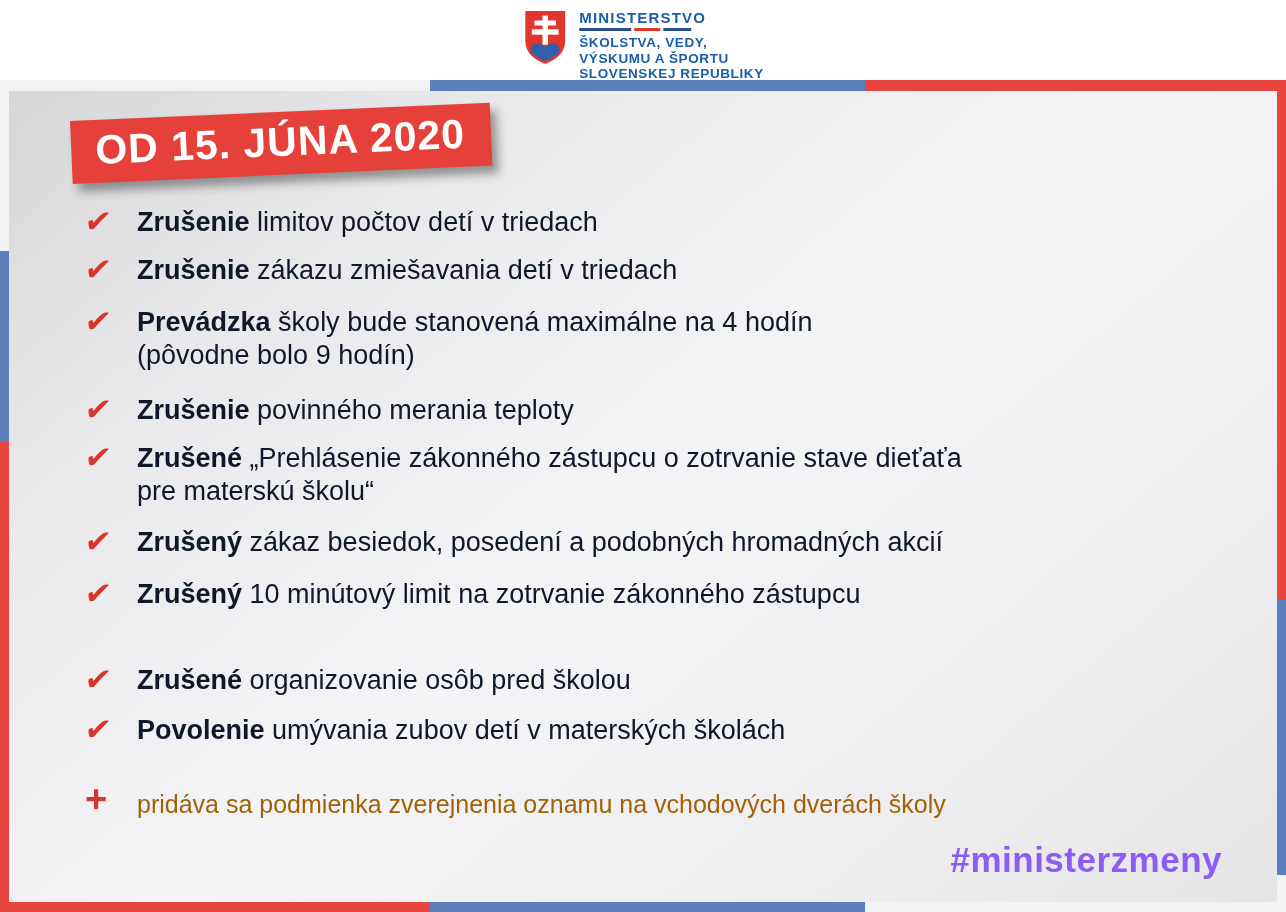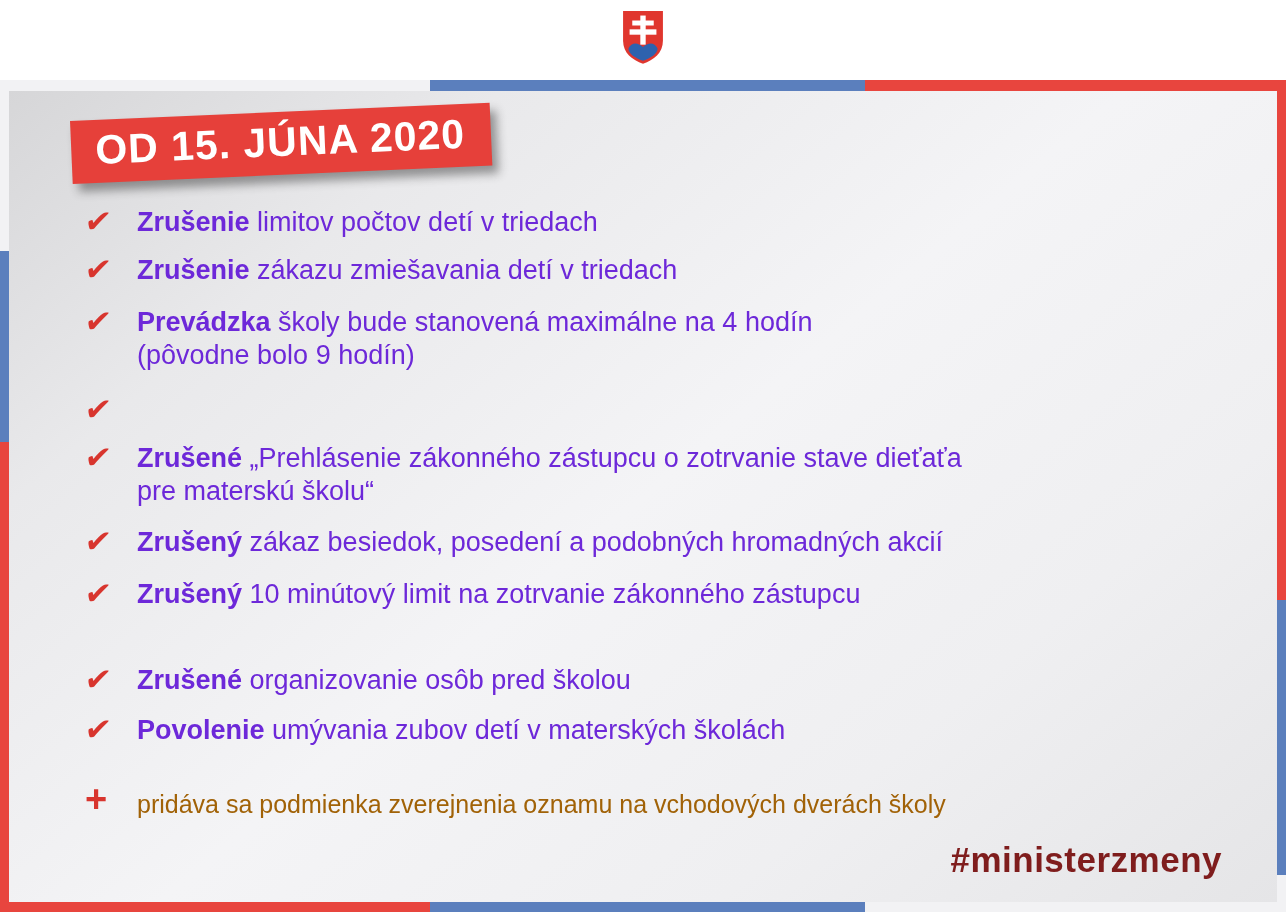--- a/index.html
+++ b/index.html
@@ -69,6 +69,17 @@
         <rect x="12.5" y="27" width="35" height="7" fill="#ffffff"></rect>
         <path d="M11,52 C15,43.5 23,43.5 30,50 C37,43.5 45,43.5 49,52 C49,59 40,64.5 30,68 C20,64.5 11,59 11,52 Z" fill="#2e62ae"></path>
       </svg>
+      <div class="logo-text">
+        <span class="logo-l1">MINISTERSTVO</span>
+        <span class="tricolor">
+          <span class="b1"></span>
+            <span class="r1"></span>
+            <span class="b2"></span>
+        </span>
+        <span class="logo-l">ŠKOLSTVA, VEDY,</span>
+        <span class="logo-l">VÝSKUMU A ŠPORTU</span>
+        <span class="logo-l">SLOVENSKEJ REPUBLIKY</span>
+      </div>
     </div>
   </div>
 

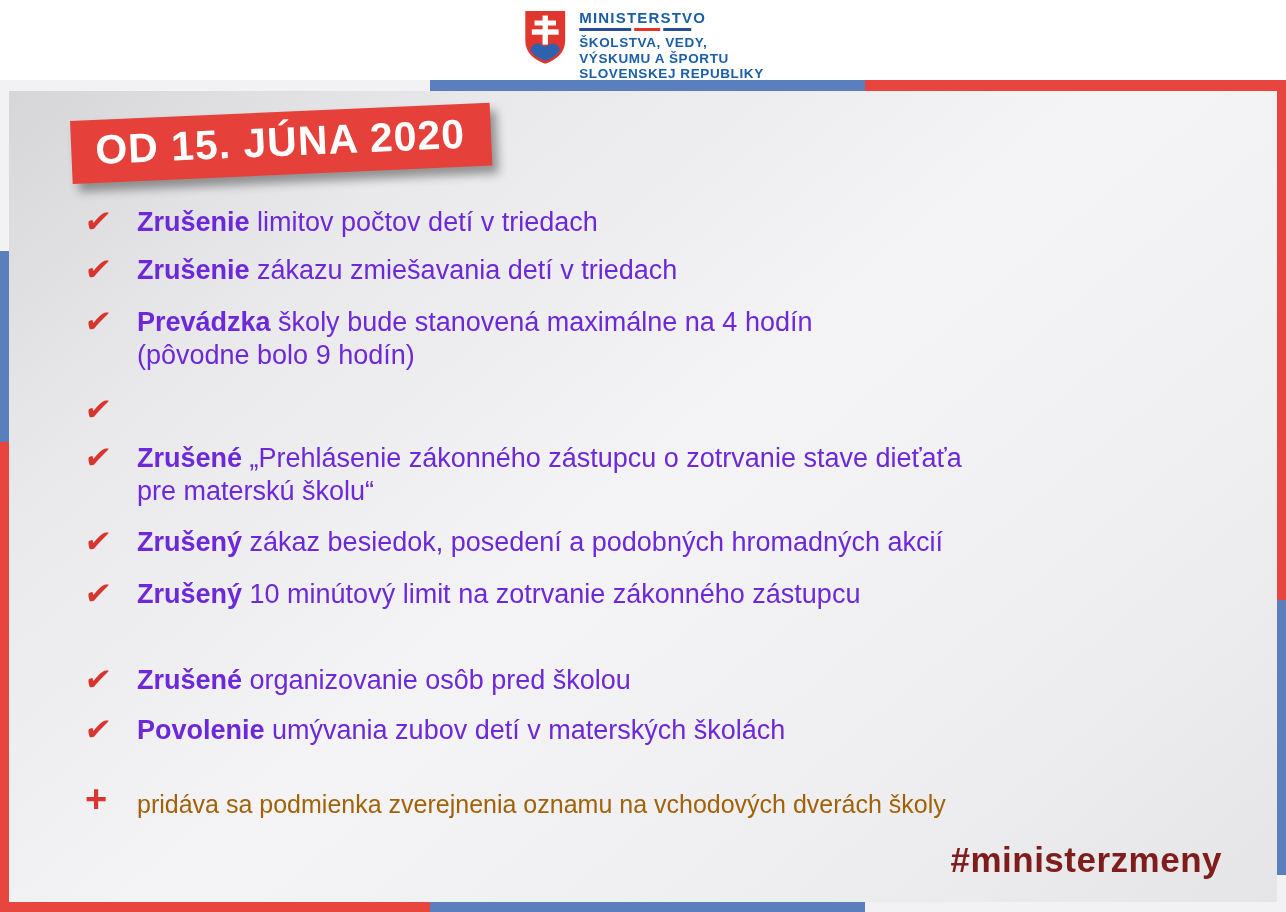--- a/index.html
+++ b/index.html
@@ -44,7 +44,7 @@
   .row{position:absolute;left:85px;display:flex;align-items:flex-start;}
   .check{width:52px;flex:0 0 auto;color:#d8352e;font-size:31px;font-weight:bold;line-height:32px;
          transform:skewX(-8deg);}
-  .itext{color:#6d28d9;font-size:27px;line-height:33px;white-space:nowrap;}
+  .itext{color:#0f172a;font-size:27px;line-height:33px;white-space:nowrap;}
   .itext b{font-weight:bold;}
   .r0{top:206px;} .r1{top:254px;} .r2{top:306px;} .r3{top:394px;} .r4{top:442px;}
   .r5{top:526px;} .r6{top:578px;} .r7{top:664px;} .r8{top:714px;}

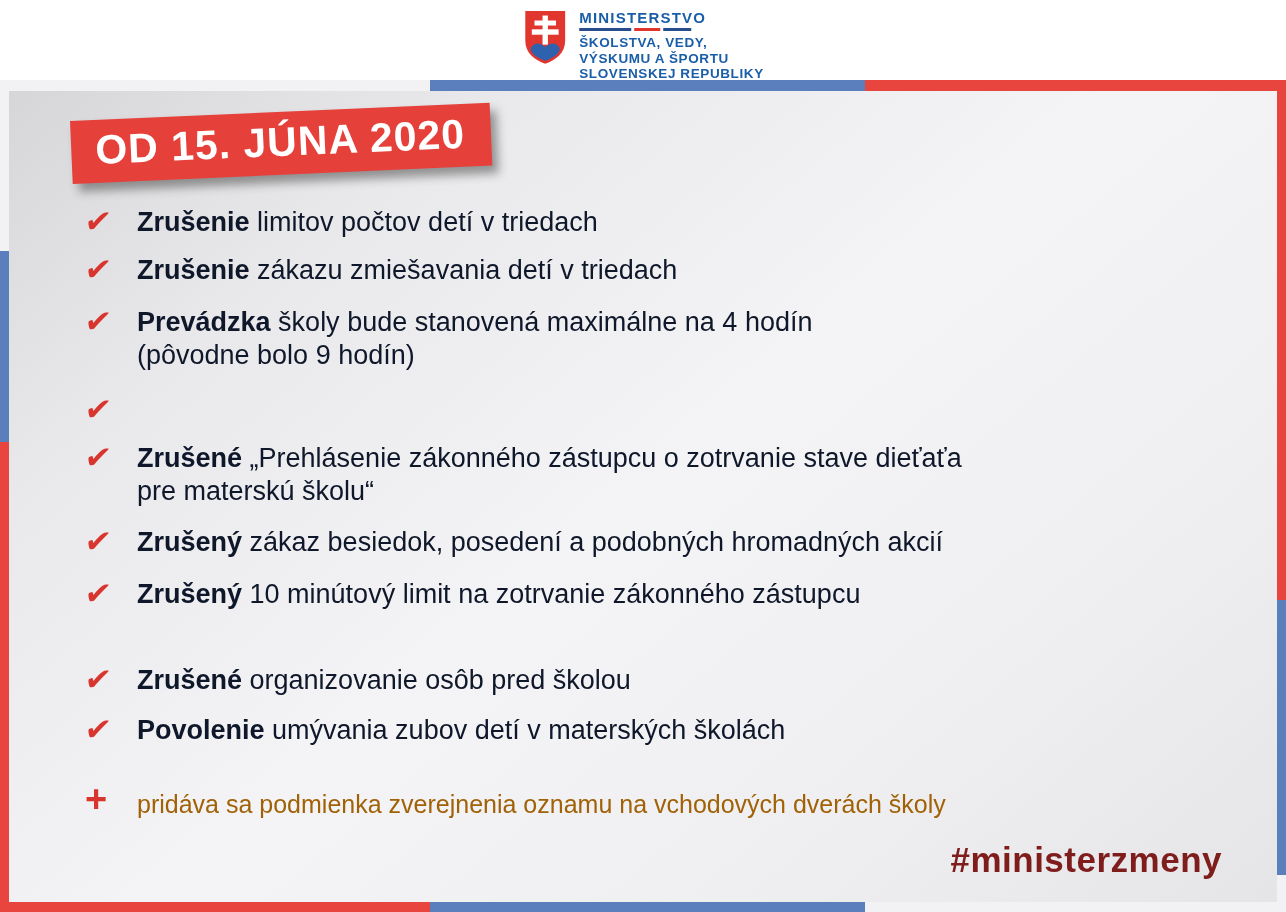--- a/index.html
+++ b/index.html
@@ -114,6 +114,7 @@
   </div>
   <div class="row r3">
     <span class="check">✔</span>
+    <div class="itext"><b>Zrušenie</b> <span>povinného merania teploty</span></div>
   </div>
   <div class="row r4">
     <span class="check">✔</span>

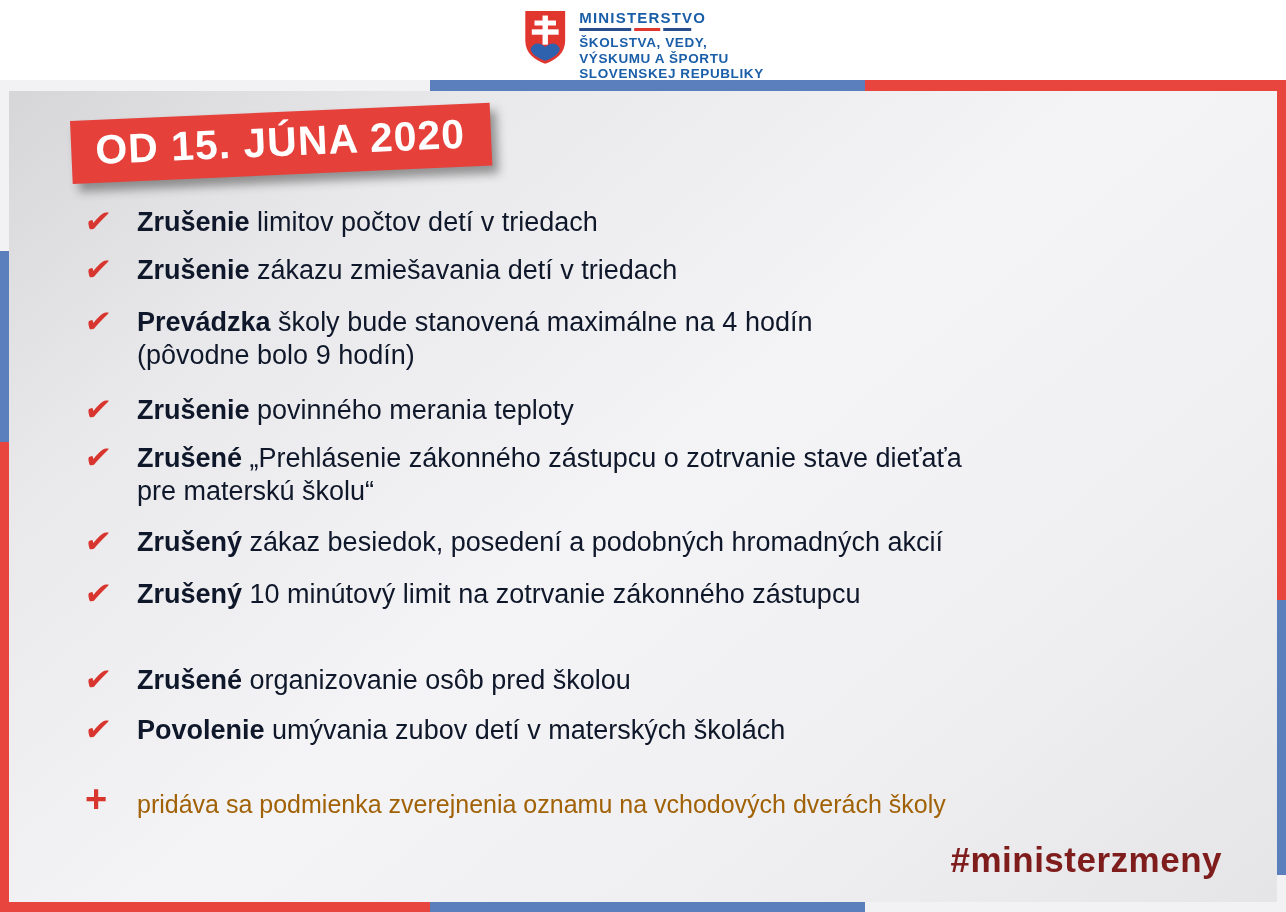--- a/index.html
+++ b/index.html
@@ -53,7 +53,7 @@
   .plustext{color:#a16207;font-size:25px;line-height:30px;padding-top:7px;white-space:nowrap;}
 
   
-  .hashtag{position:absolute;right:64px;top:840px;color:#7f1d1d;font-size:35px;font-weight:bold;letter-spacing:0.5px;margin-left:31px;}
+  .hashtag{position:absolute;right:64px;top:840px;color:#8b5cf6;font-size:35px;font-weight:bold;letter-spacing:0.5px;margin-left:31px;}
 </style>
 </head>
 <body>

